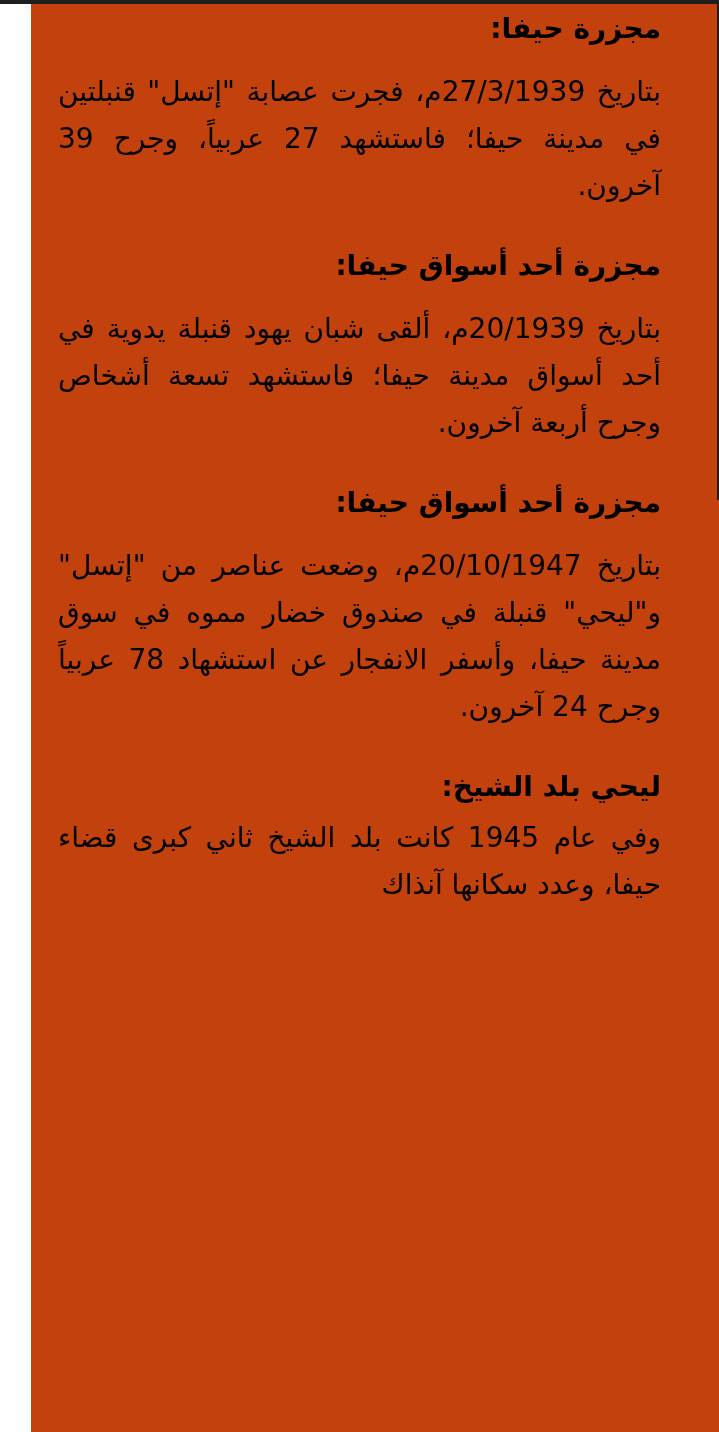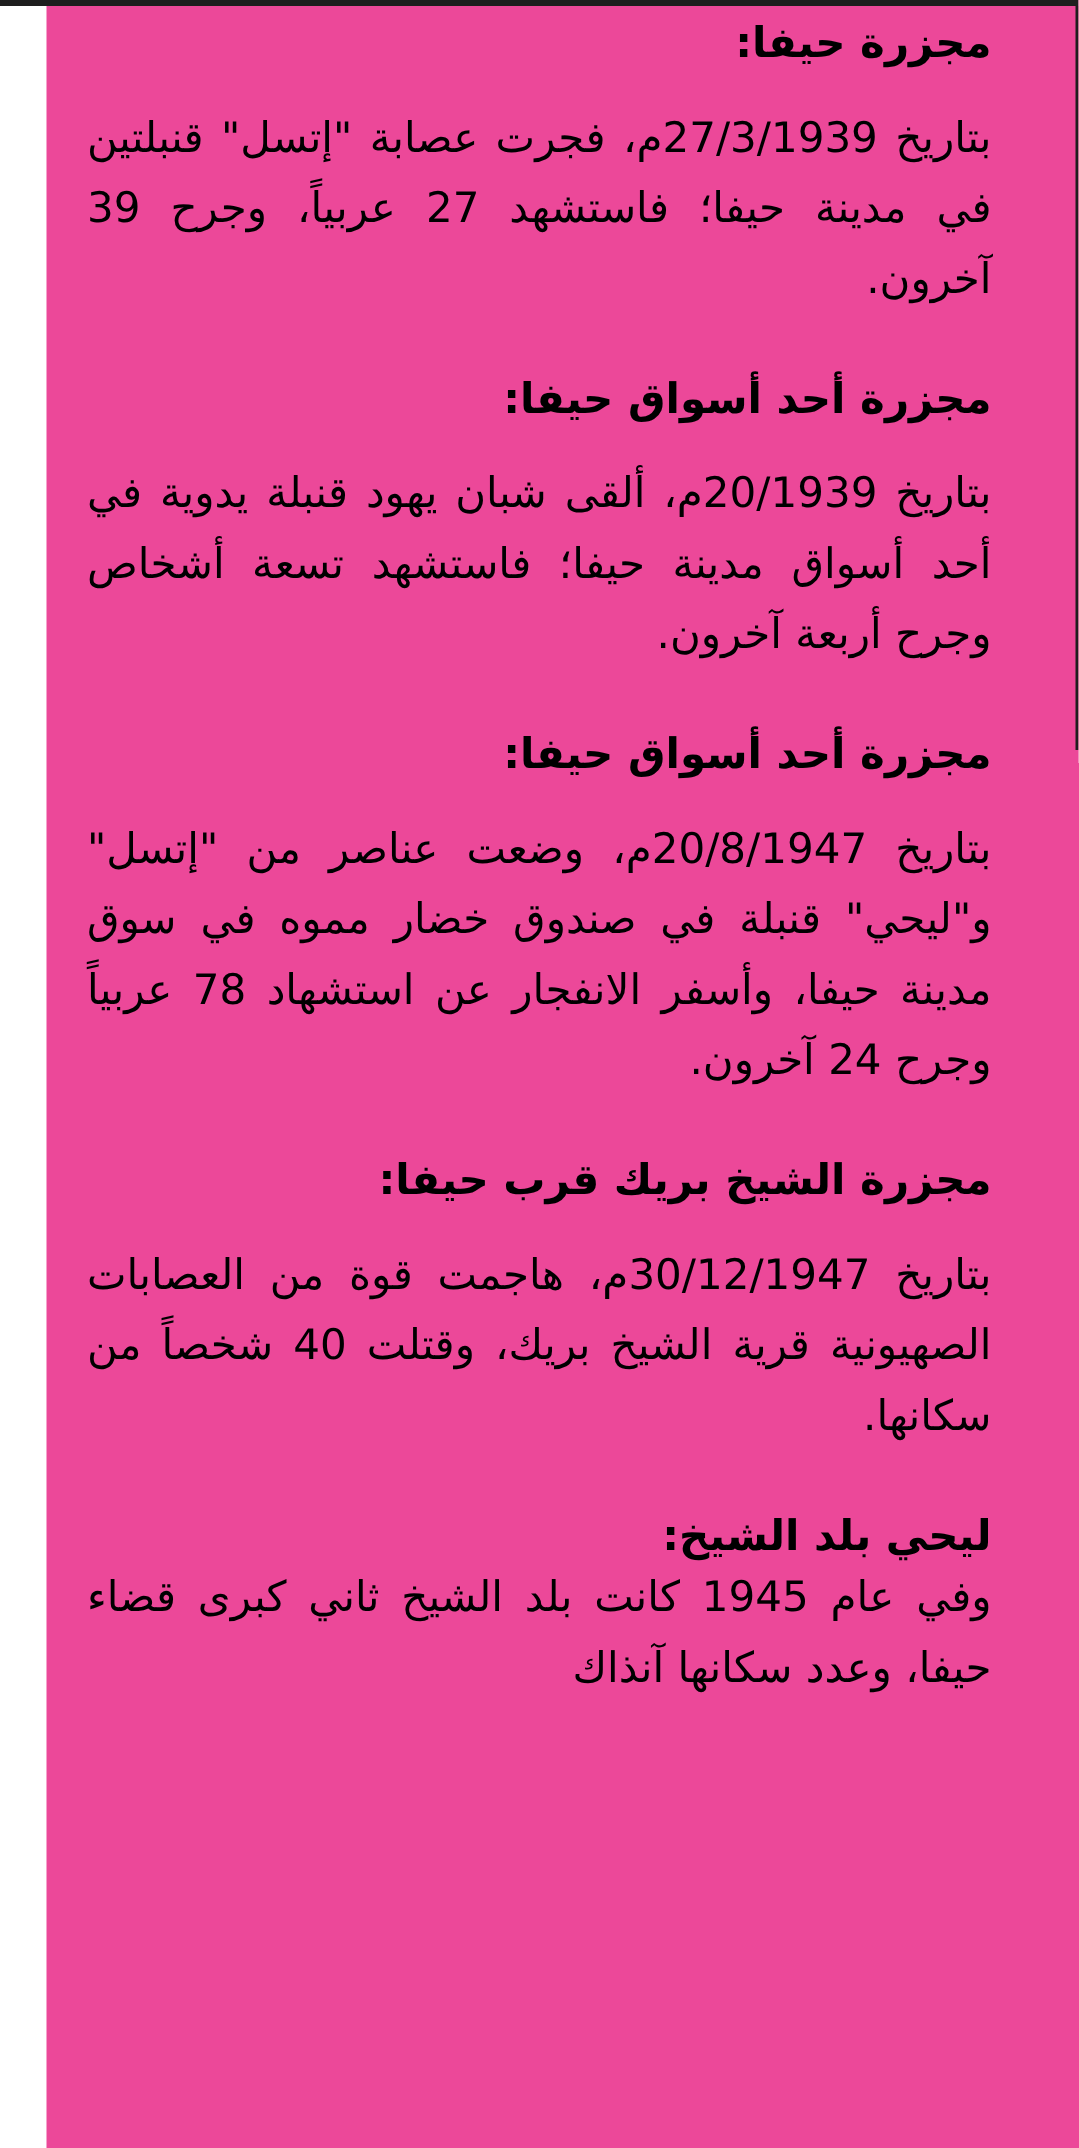--- a/index.html
+++ b/index.html
@@ -39,7 +39,7 @@
     top: 4px; left: 31px;
     width: 688px; height: 1428px;
     box-sizing: border-box;
-    background: #ec4899;
+    background: #c2410c;
     padding: 4px 58px 0 27px;
     color: #000000;
     overflow: hidden;

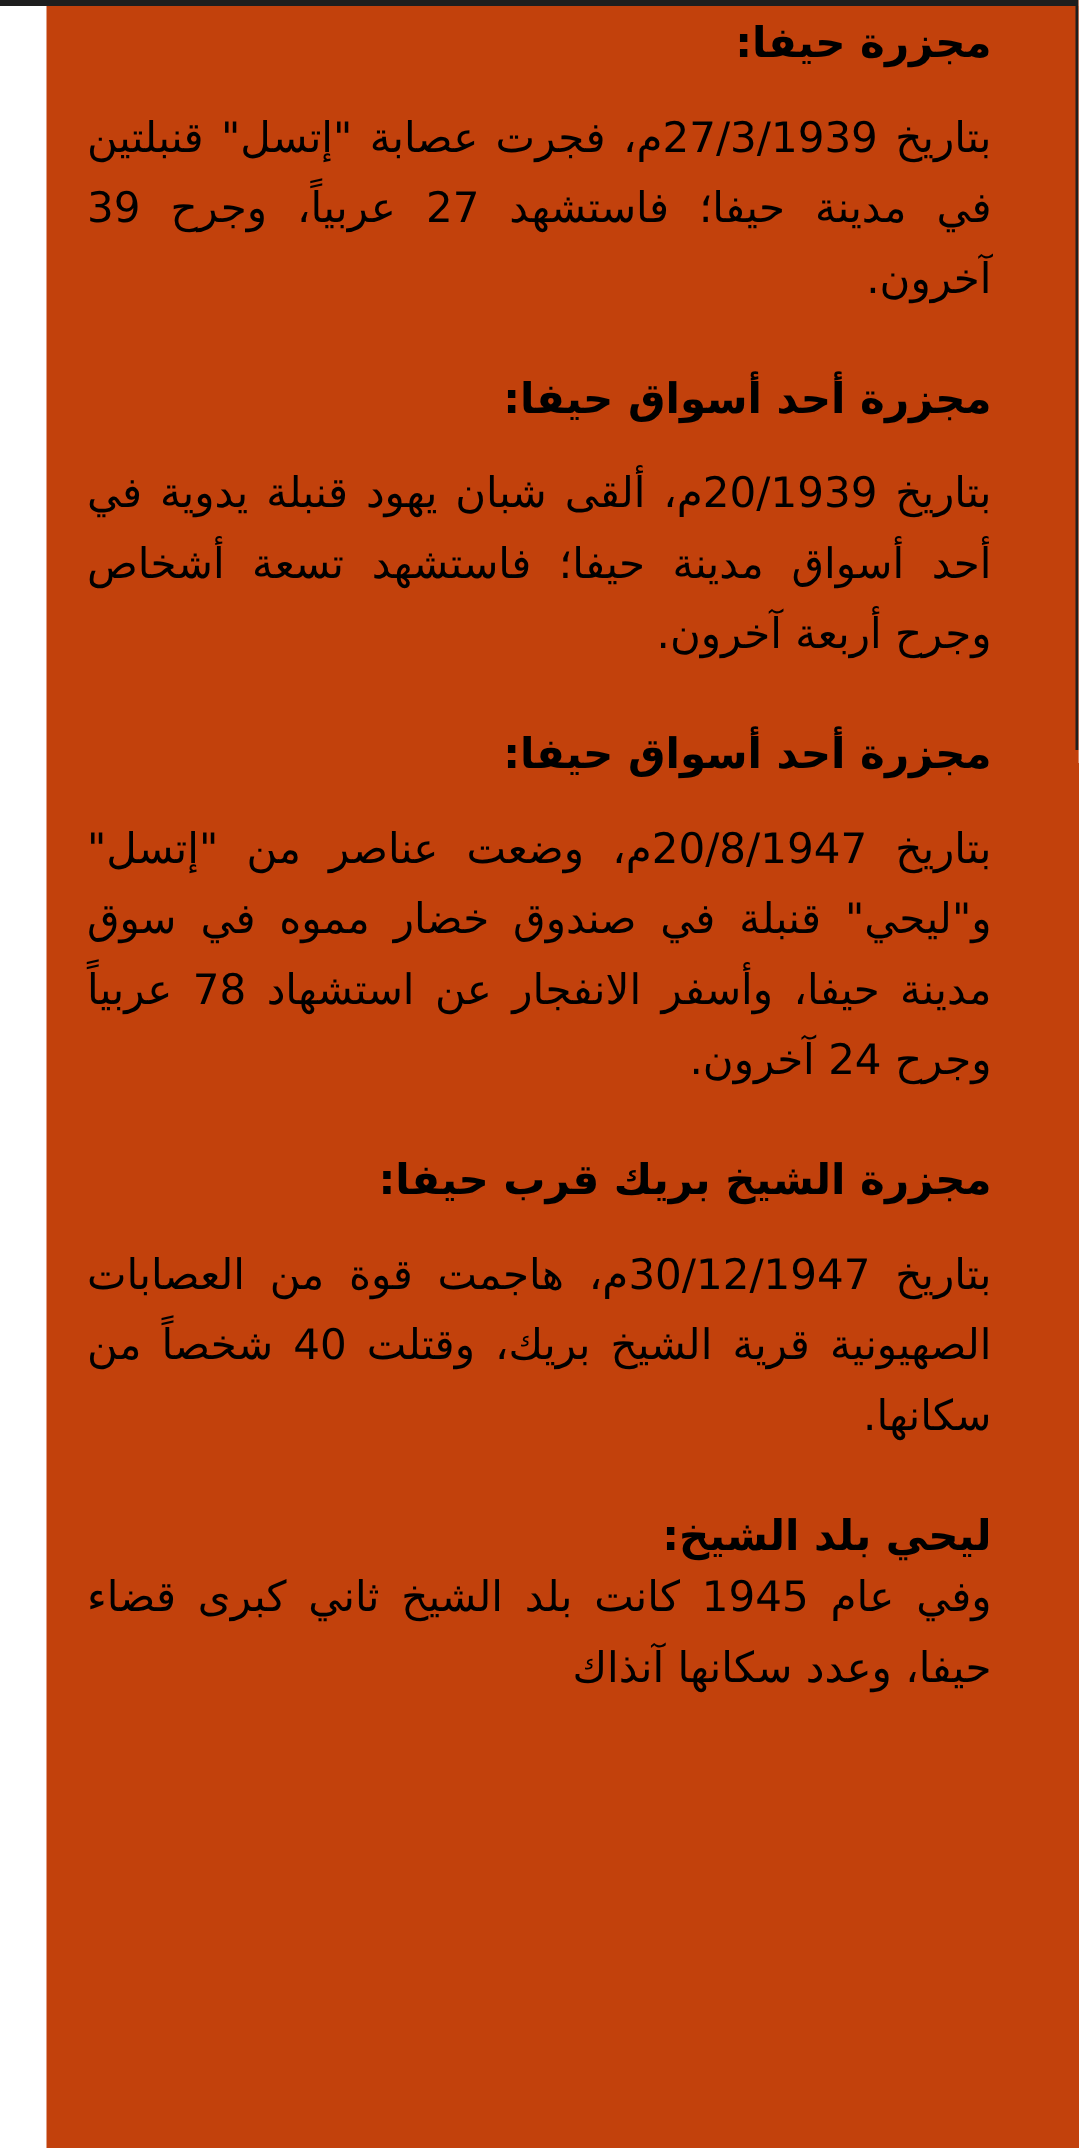--- a/index.html
+++ b/index.html
@@ -87,7 +87,7 @@
 
   <section>
     <h2>مجزرة أحد أسواق حيفا:</h2>
-    <p>بتاريخ 20/8/1947م، وضعت عناصر من "إتسل" و"ليحي" قنبلة في صندوق خضار مموه في سوق مدينة حيفا، وأسفر الانفجار عن استشهاد 78 عربياً وجرح 24 آخرون.</p>
+    <p>بتاريخ 20/10/1947م، وضعت عناصر من "إتسل" و"ليحي" قنبلة في صندوق خضار مموه في سوق مدينة حيفا، وأسفر الانفجار عن استشهاد 78 عربياً وجرح 24 آخرون.</p>
   </section>
 
   <section>

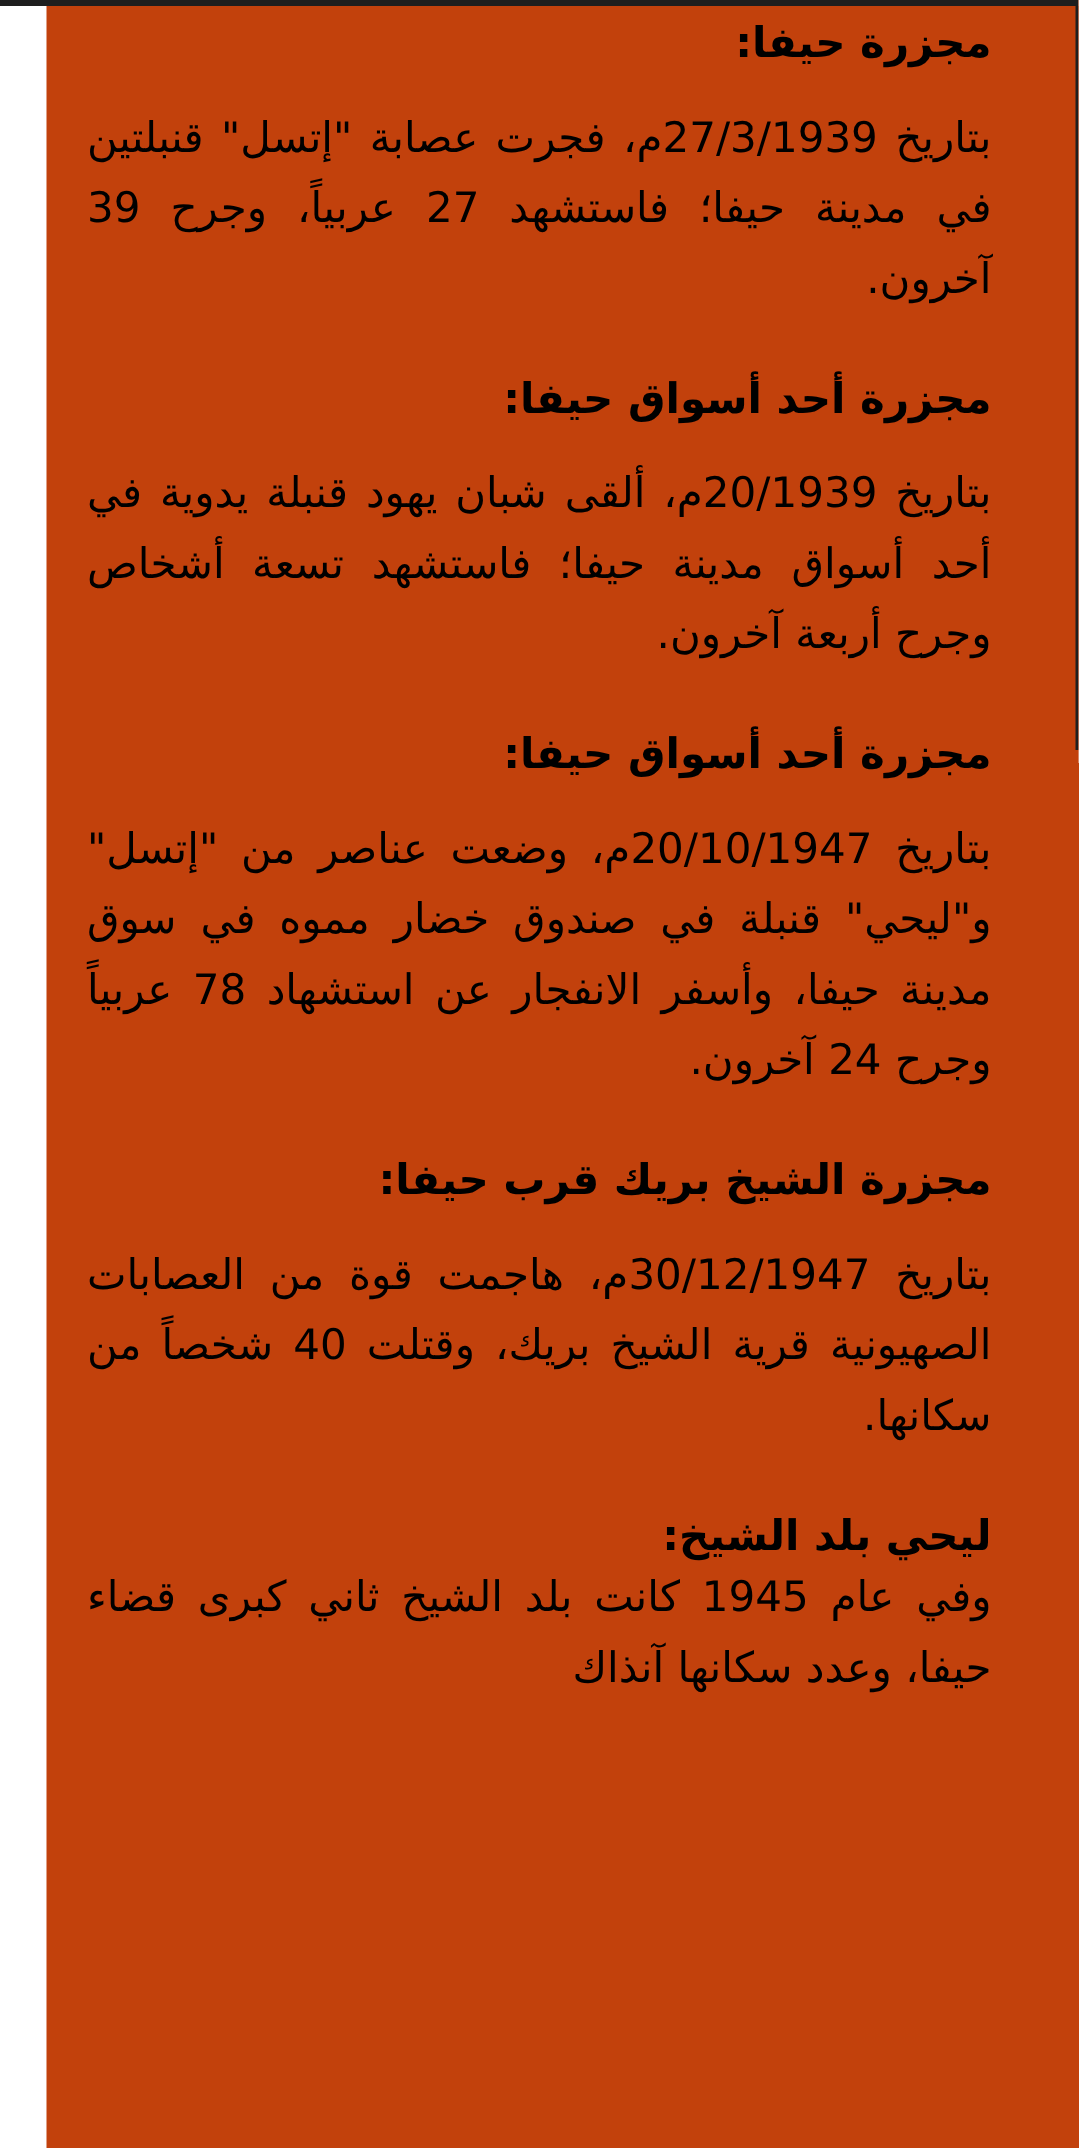--- a/index.html
+++ b/index.html
@@ -90,10 +90,6 @@
     <p>بتاريخ 20/10/1947م، وضعت عناصر من "إتسل" و"ليحي" قنبلة في صندوق خضار مموه في سوق مدينة حيفا، وأسفر الانفجار عن استشهاد 78 عربياً وجرح 24 آخرون.</p>
   </section>
 
-  <section>
-    <h2>مجزرة الشيخ بريك قرب حيفا:</h2>
-    <p>بتاريخ 30/12/1947م، هاجمت قوة من العصابات الصهيونية قرية الشيخ بريك، وقتلت 40 شخصاً من سكانها.</p>
-  </section>
 
   <section>
     <h2>ليحي بلد الشيخ:</h2>

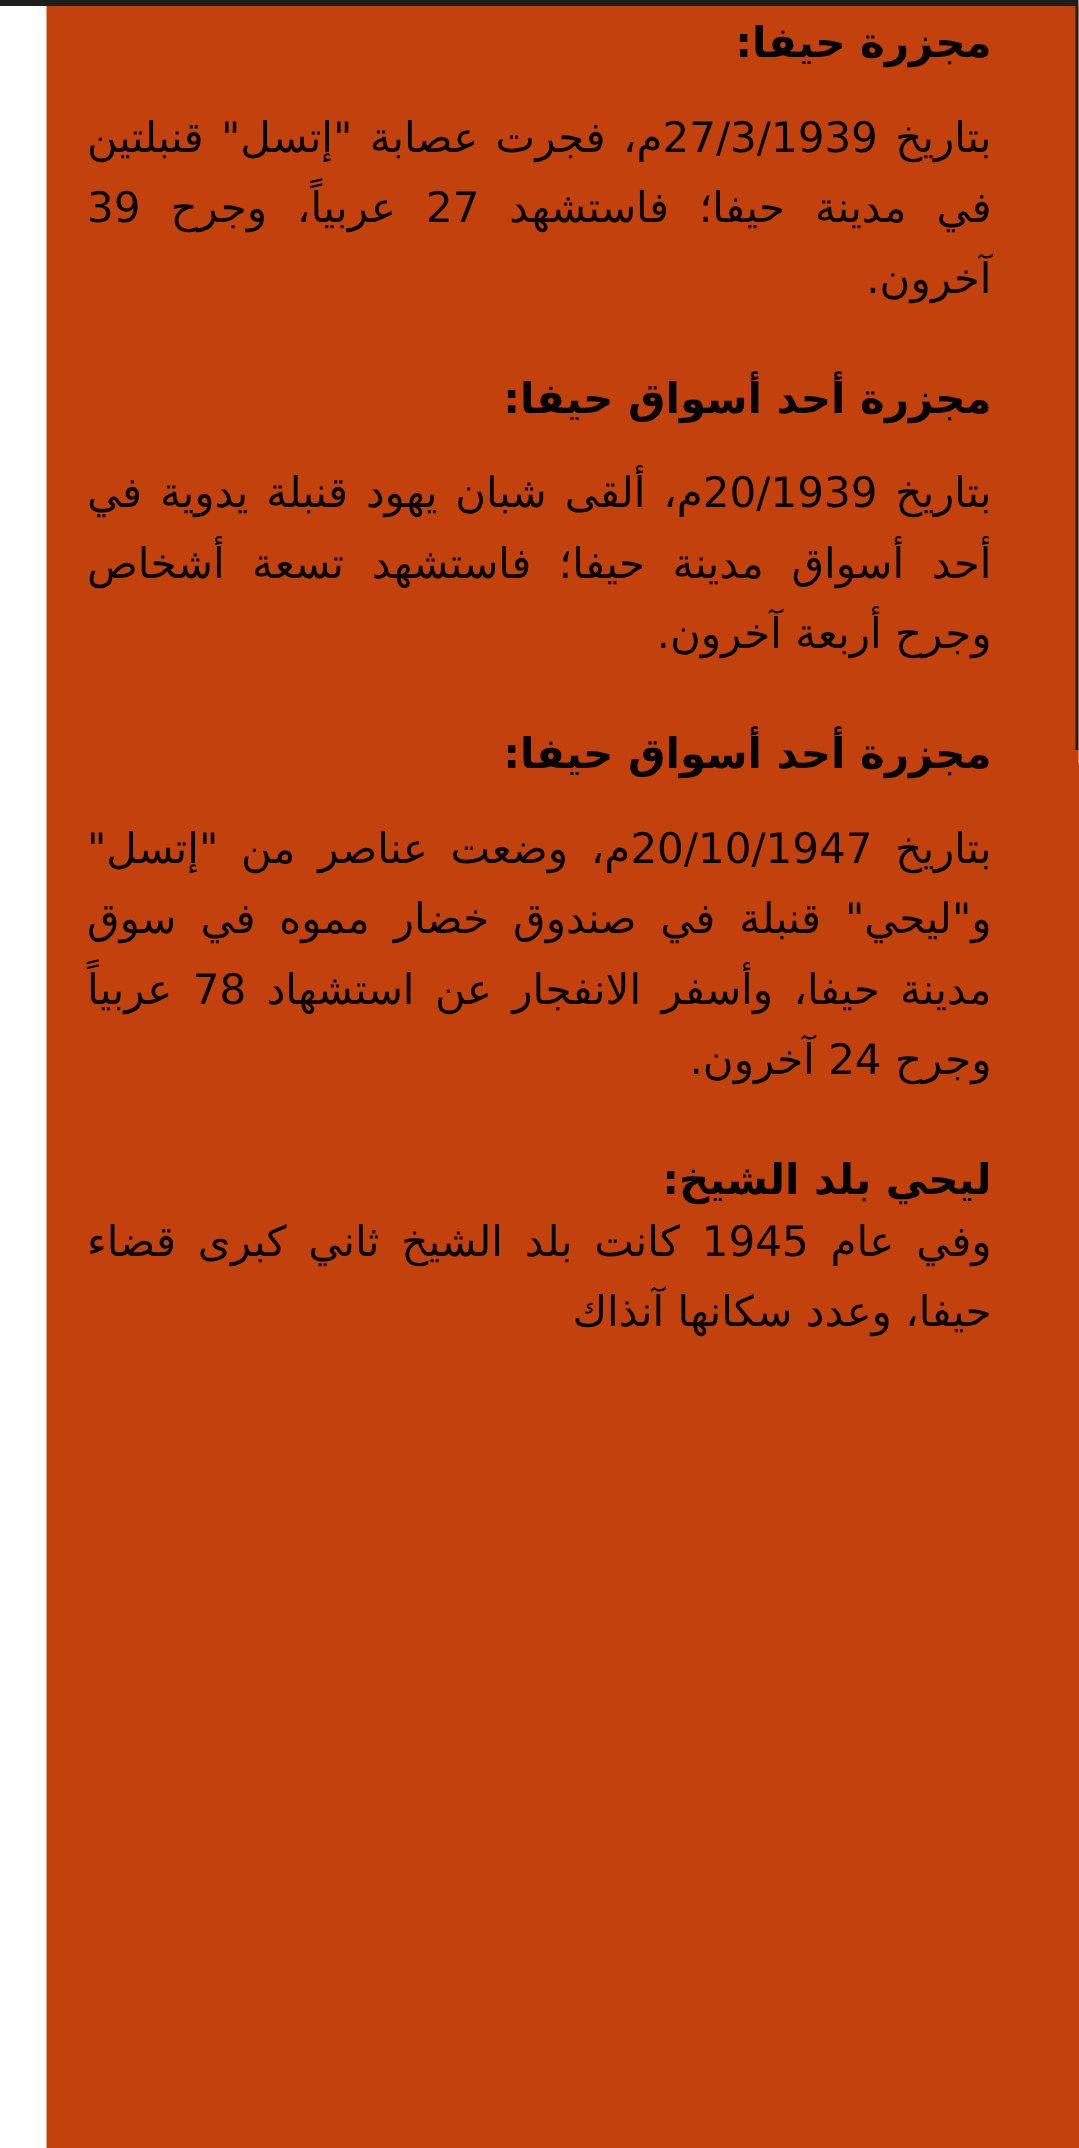--- a/index.html
+++ b/index.html
@@ -63,7 +63,7 @@
     text-align-last: right;
   }
   .content p.continuation {
-    margin-top: 0;
+    margin-top: 10px;
   }
 </style>
 </head>

